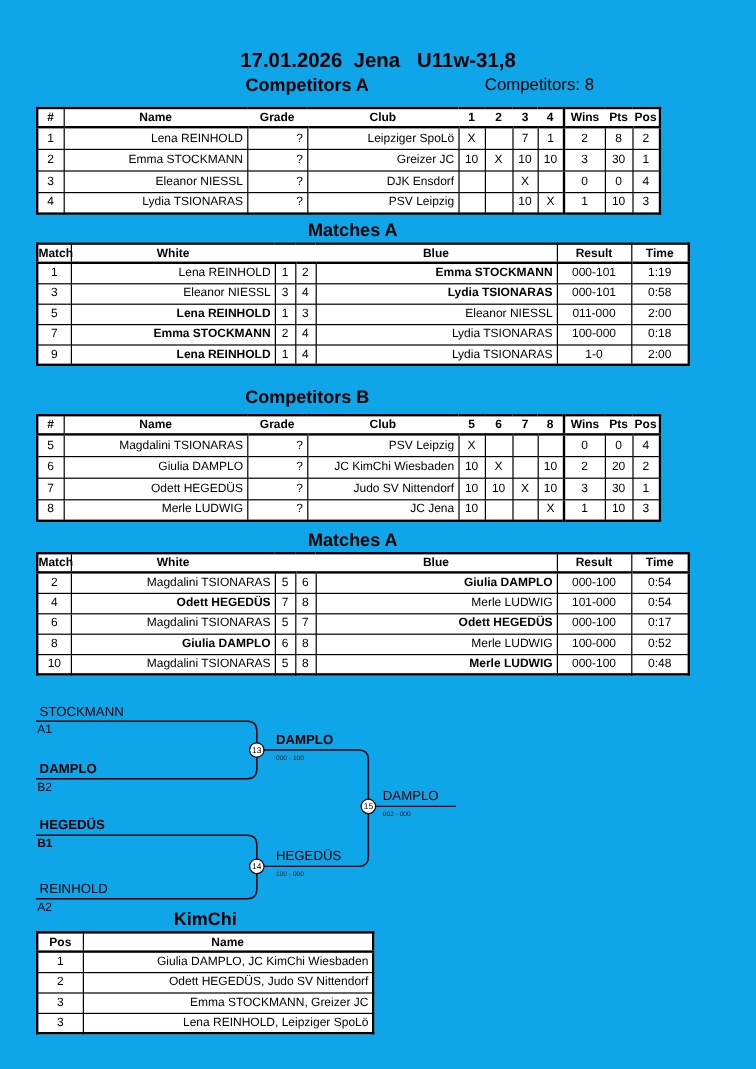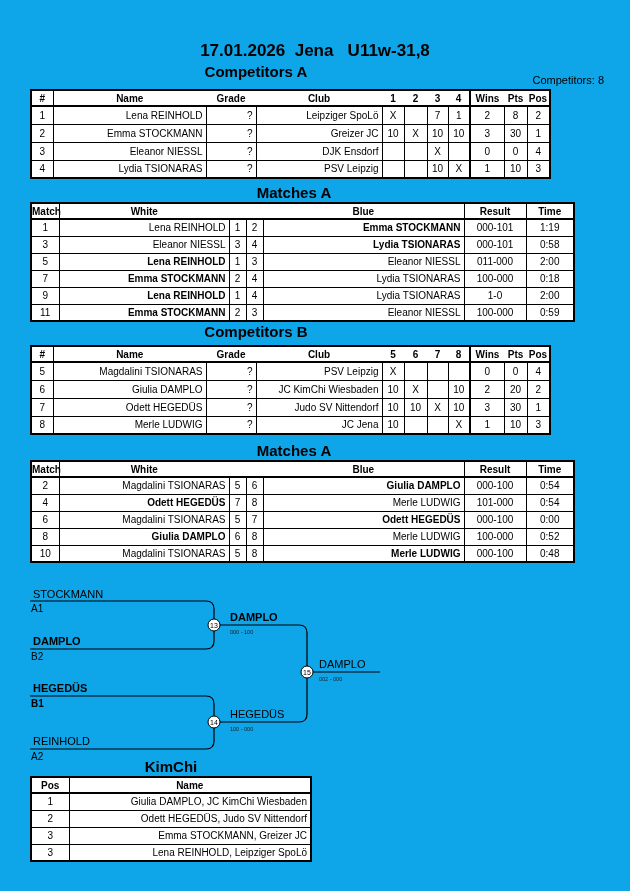--- a/index.html
+++ b/index.html
@@ -8,7 +8,7 @@
   .abs{position:absolute;}
   .page-title{top:41px;left:0;width:630px;text-align:center;font-size:17px;font-weight:bold;white-space:pre;}
   .sec-title{font-size:15px;font-weight:bold;text-align:center;white-space:nowrap;}
-  .count{top:62px;left:404px;width:200px;text-align:right;font-size:11px;margin-top:12px;}
+  .count{top:62px;left:404px;width:200px;font-size:14px;}
 
   table.grid{border-collapse:collapse;table-layout:fixed;border:2px solid #000;font-size:10px;background:#fff;}
   .grid th{font-weight:bold;border:none;border-bottom:2px solid #000;padding:0;white-space:nowrap;text-align:center;}

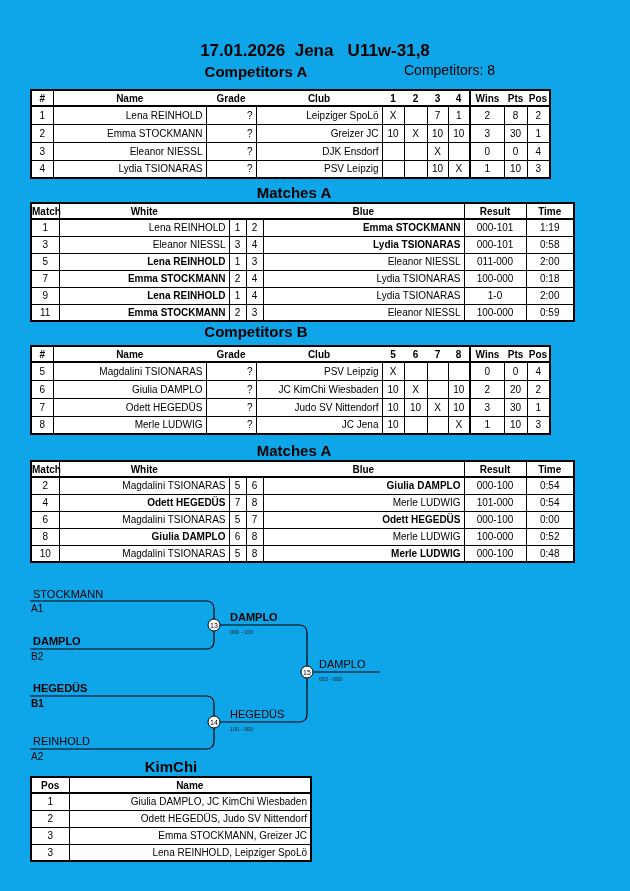--- a/index.html
+++ b/index.html
@@ -191,15 +191,6 @@
         <td>1-0</td>
         <td>2:00</td>
       </tr>
-        <tr>
-        <td>11</td>
-        <td class="l b">Emma STOCKMANN</td>
-        <td>2</td>
-        <td>3</td>
-        <td class="l">Eleanor NIESSL</td>
-        <td>100-000</td>
-        <td>0:59</td>
-      </tr>
       </tbody>
   </table>
 

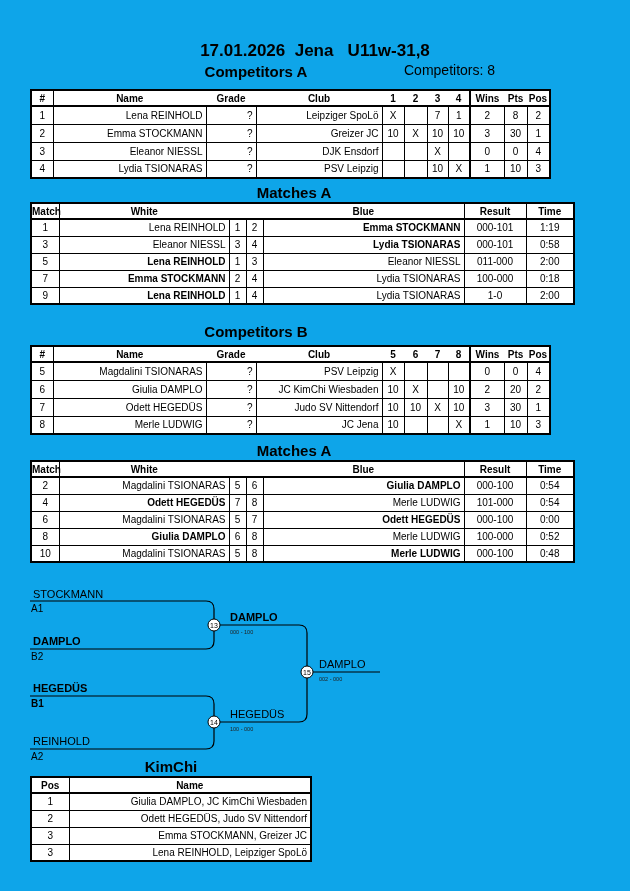--- a/index.html
+++ b/index.html
@@ -330,7 +330,7 @@
         <td>7</td>
         <td class="l b">Odett HEGEDÜS</td>
         <td>000-100</td>
-        <td>0:00</td>
+        <td>0:17</td>
       </tr>
         <tr>
         <td>8</td>

